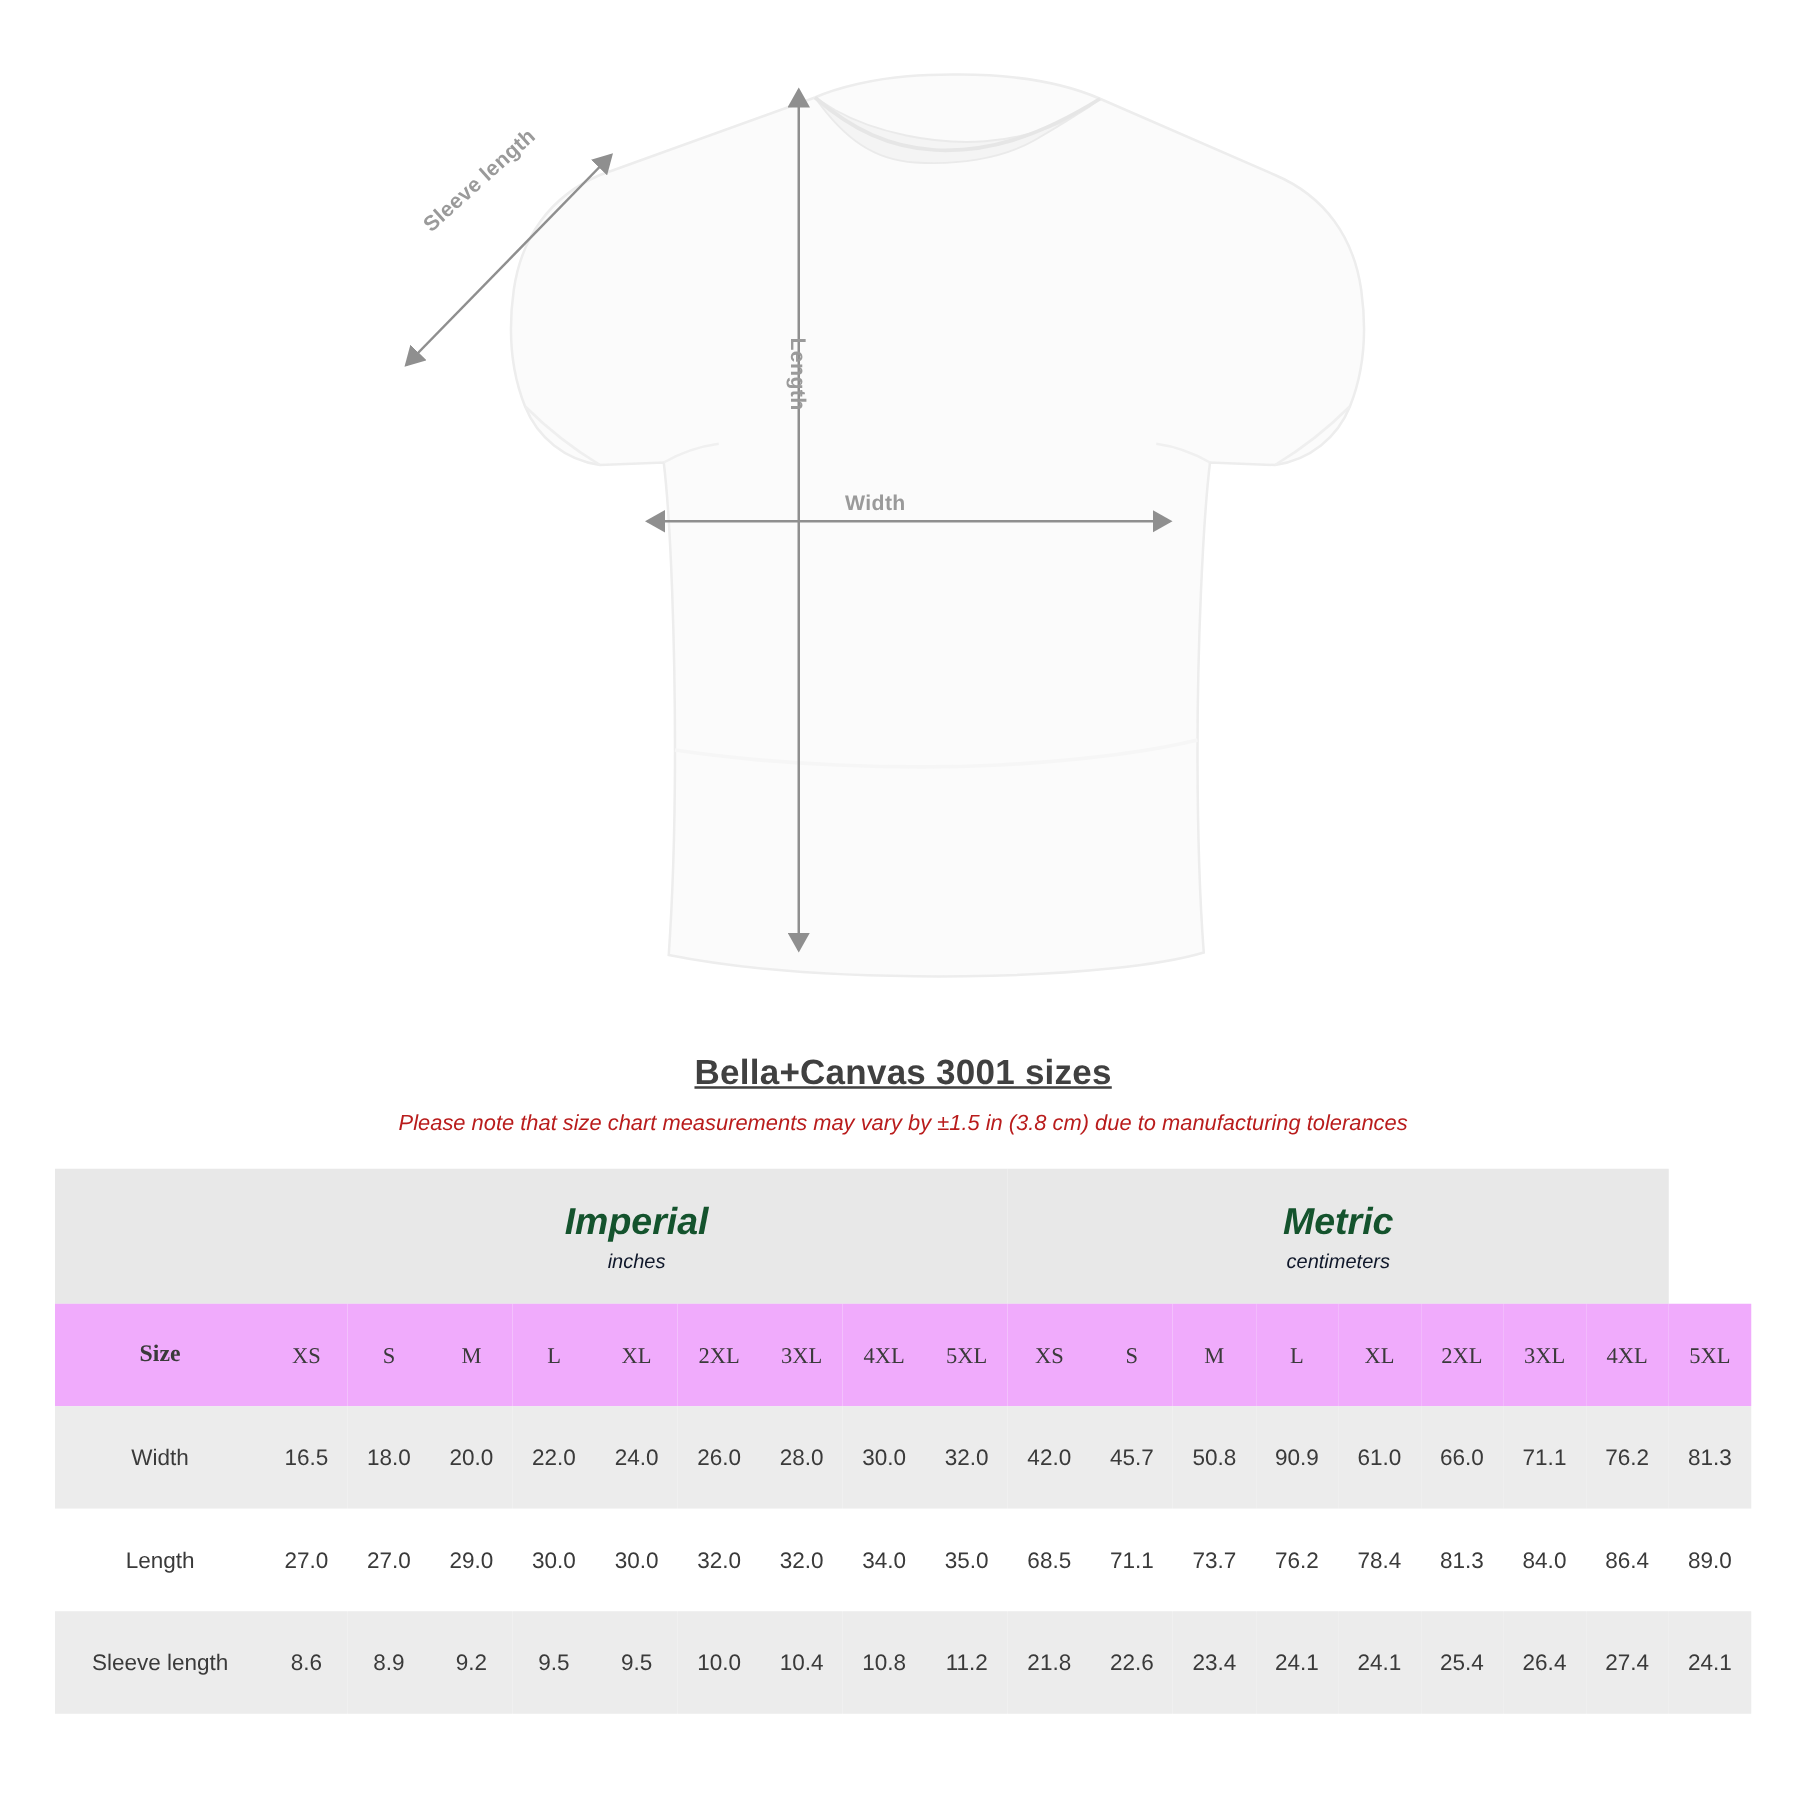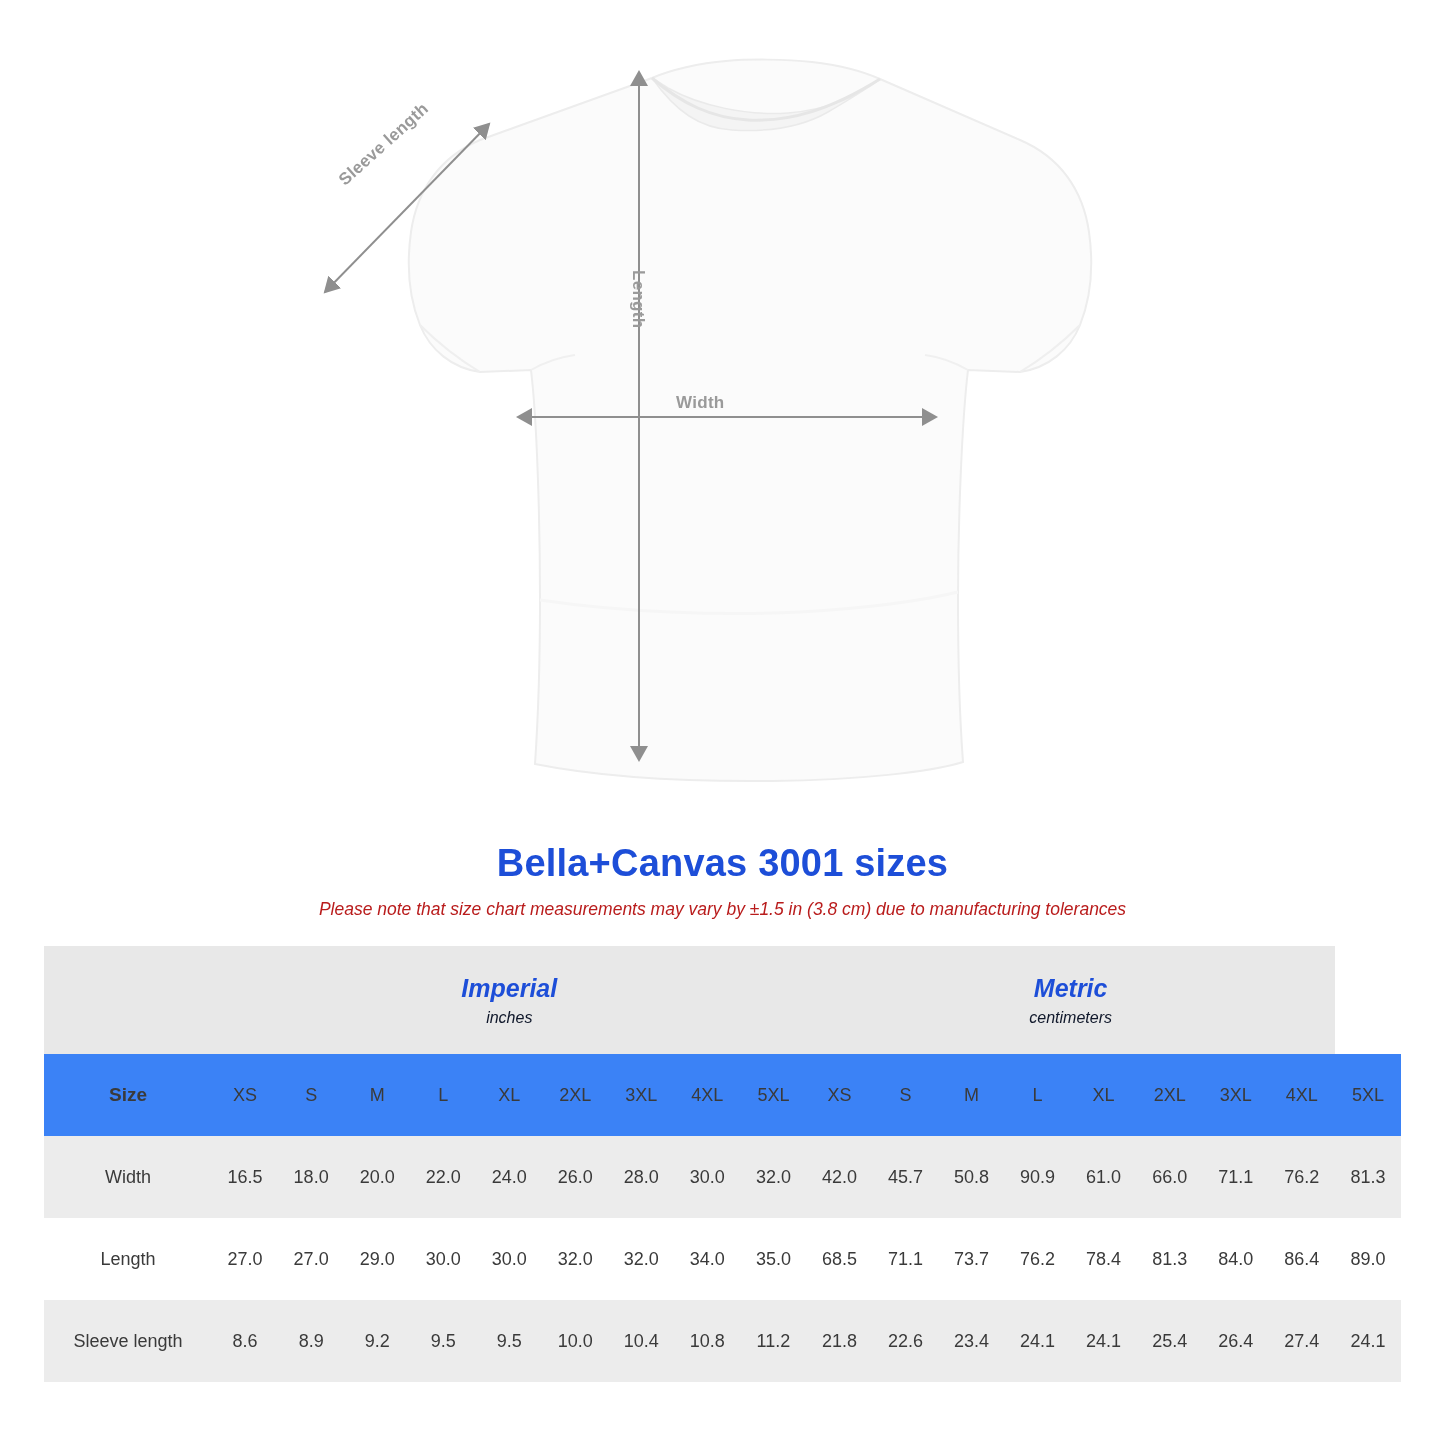--- a/index.html
+++ b/index.html
@@ -63,10 +63,11 @@
     margin-top: 22px;
   }
   .chart-title {
-    font-size: 38px;
-    font-weight: bold;
-    color: #1d4ed8;
+    font-size: 28px;
+    font-weight: bold;
+    color: #404040;
     letter-spacing: 0.2px;
+    text-decoration: underline;
   }
   .chart-note {
     margin-top: 14px;

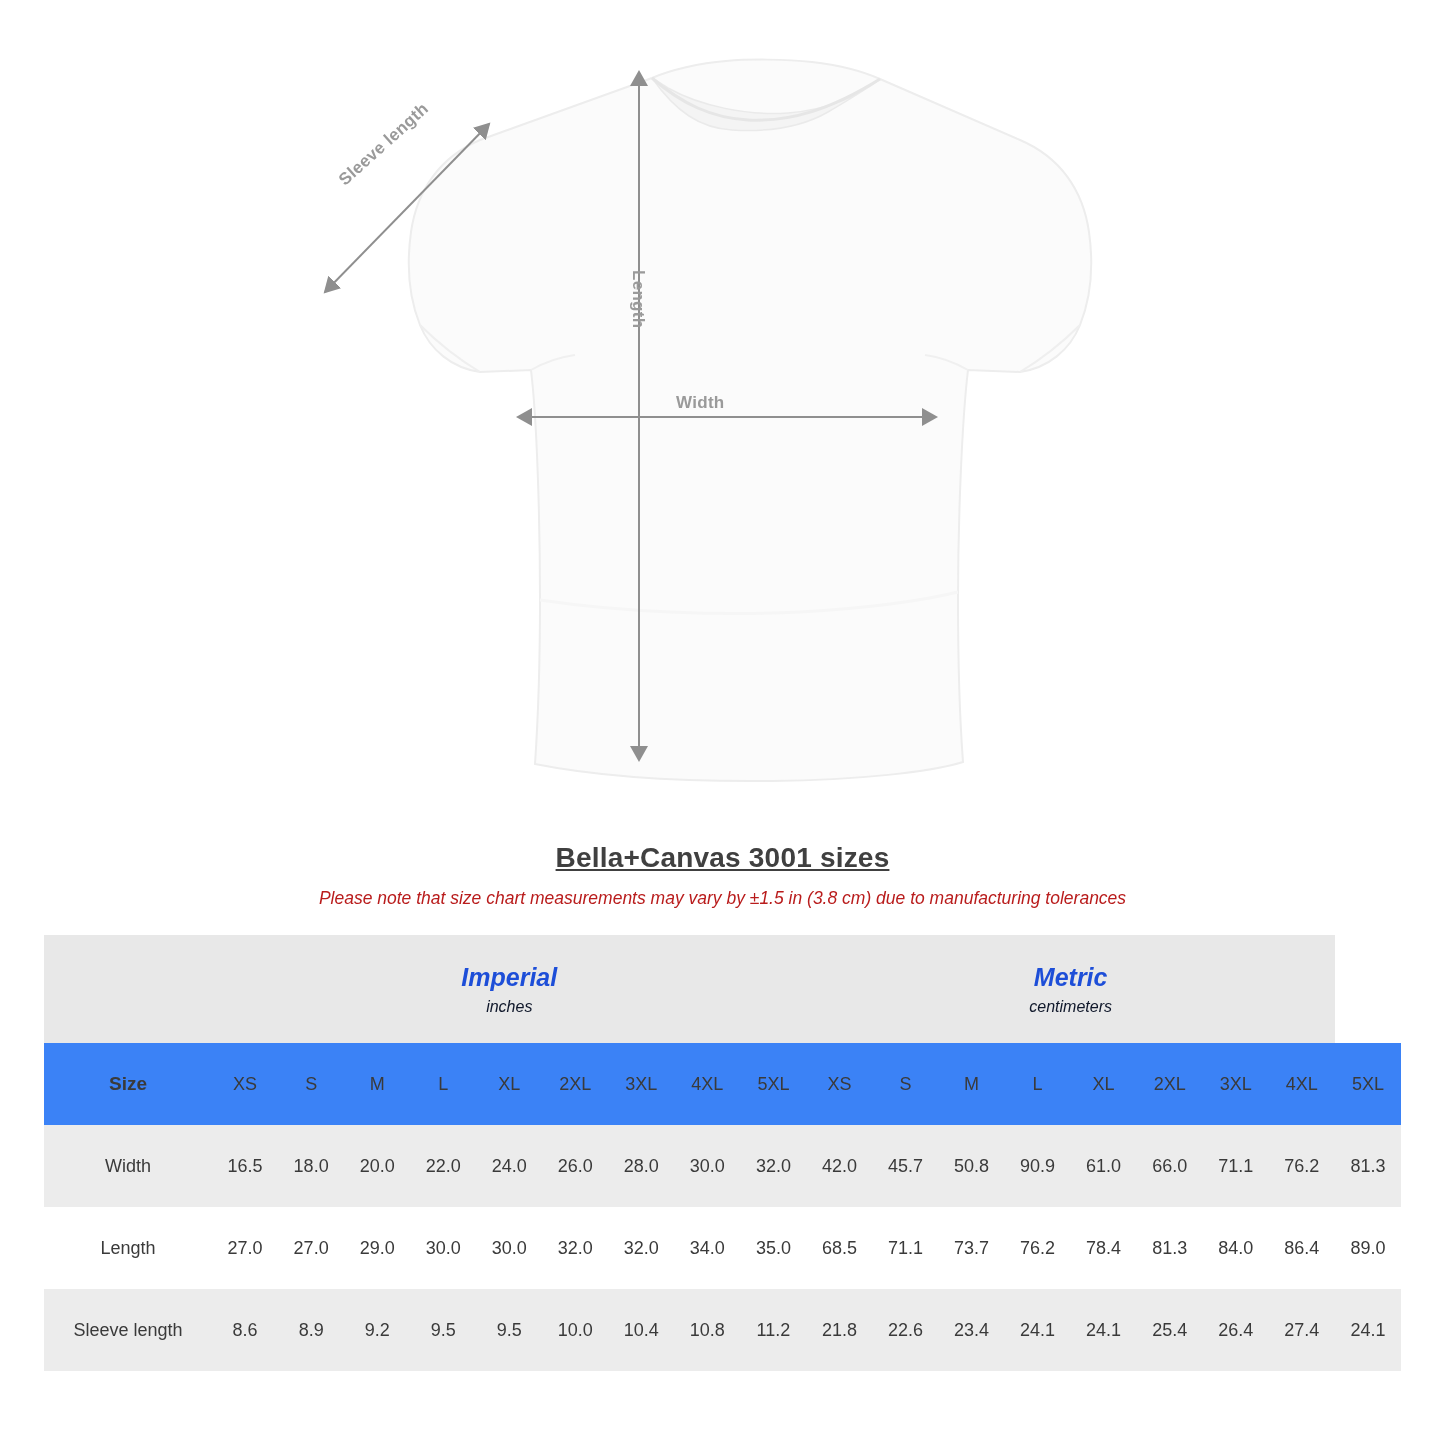--- a/index.html
+++ b/index.html
@@ -101,10 +101,10 @@
     padding: 0;
   }
   .unit-name {
-    font-size: 25px;
+    font-size: 30px;
     font-style: italic;
     font-weight: bold;
-    color: #1d4ed8;
+    color: #14532d;
     line-height: 1.25;
   }
   .unit-sub {

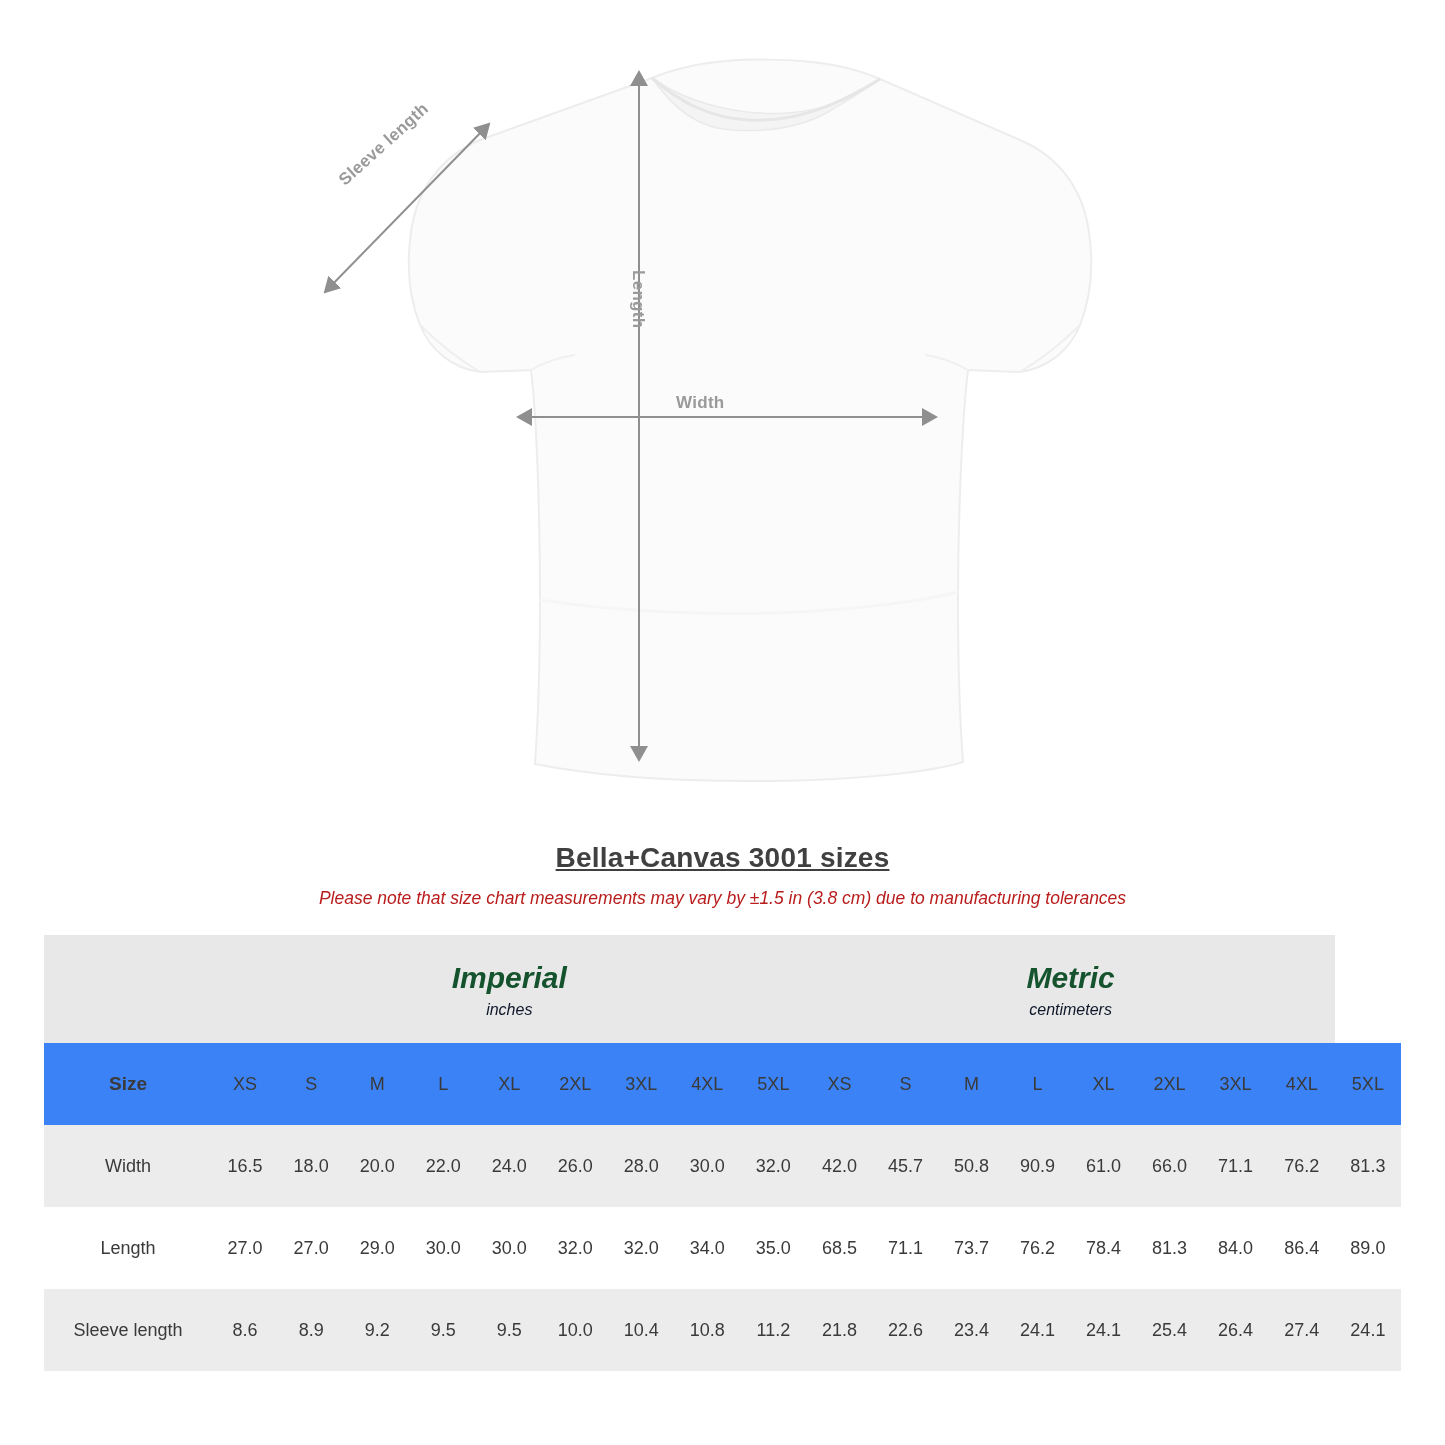--- a/index.html
+++ b/index.html
@@ -114,11 +114,12 @@
     margin-top: 4px;
   }
   .size-head-row td {
-    background: #3b82f6;
+    background: #f0abfc;
     height: 80px;
     font-weight: bold;
     font-size: 19px;
     color: #333333;
+    font-family: Liberation Serif, serif;
   }
   .size-head-row td.rowlabel {
     font-weight: bold;

